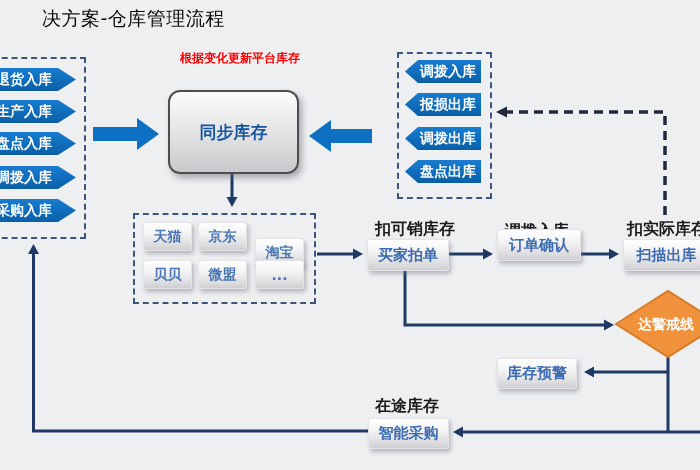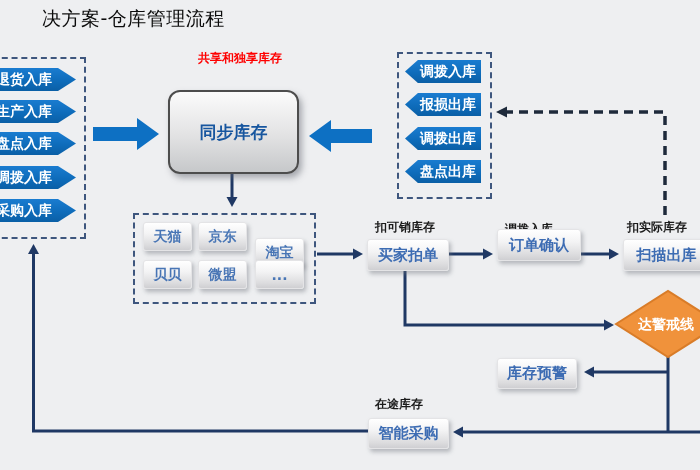--- a/index.html
+++ b/index.html
@@ -96,6 +96,7 @@
 <div class="abs page-title">决方案-仓库管理流程</div>
 
 <div class="abs red-note">
+  <div>根据变化更新平台库存</div>
   <div>共享和独享库存</div>
 </div>
 

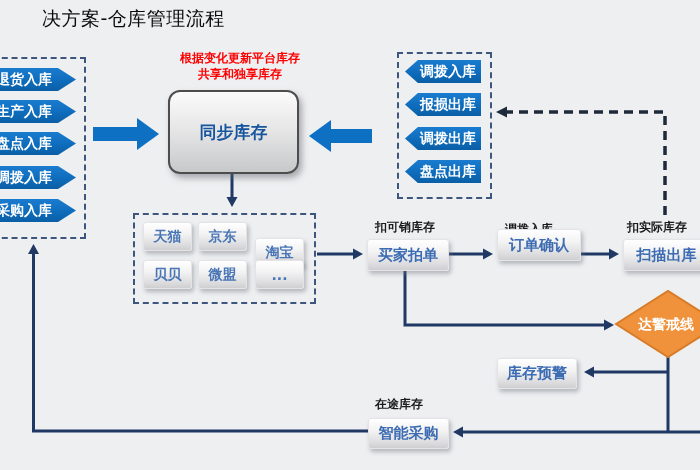--- a/index.html
+++ b/index.html
@@ -97,7 +97,6 @@
 
 <div class="abs red-note">
   <div>根据变化更新平台库存</div>
-  <div>共享和独享库存</div>
 </div>
 
 <div class="abs dashed-box" style="left:-8px;top:57px;width:90px;height:178px;"></div>

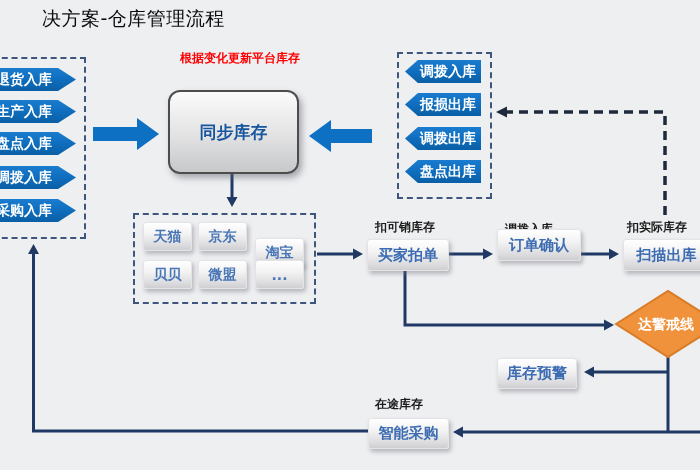--- a/index.html
+++ b/index.html
@@ -49,7 +49,7 @@
     font-size:12px;font-weight:bold;color:#FE0000;line-height:16px;white-space:nowrap;
   }
   .small-label{
-    font-size:12px;font-weight:600;color:#1b1b1b;white-space:nowrap;z-index:2;
+    font-size:16px;font-weight:600;color:#1b1b1b;white-space:nowrap;z-index:2;
   }
   .diamond-label{
     left:620px;top:316px;width:92px;text-align:center;z-index:2;

